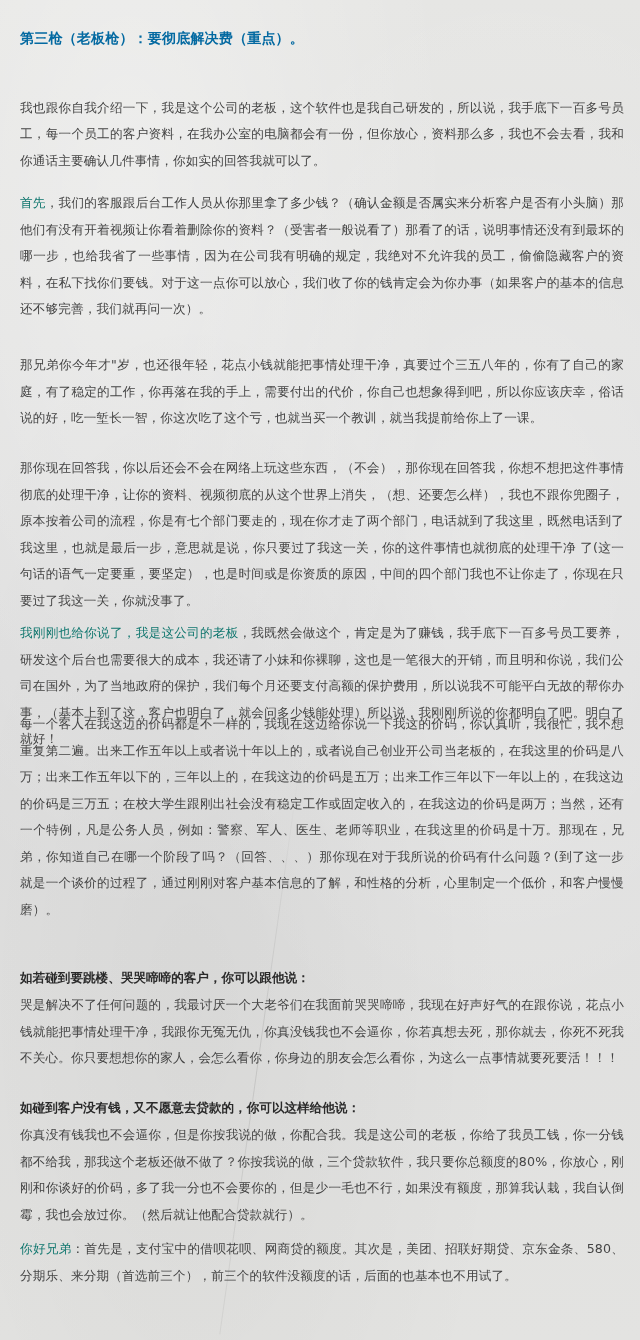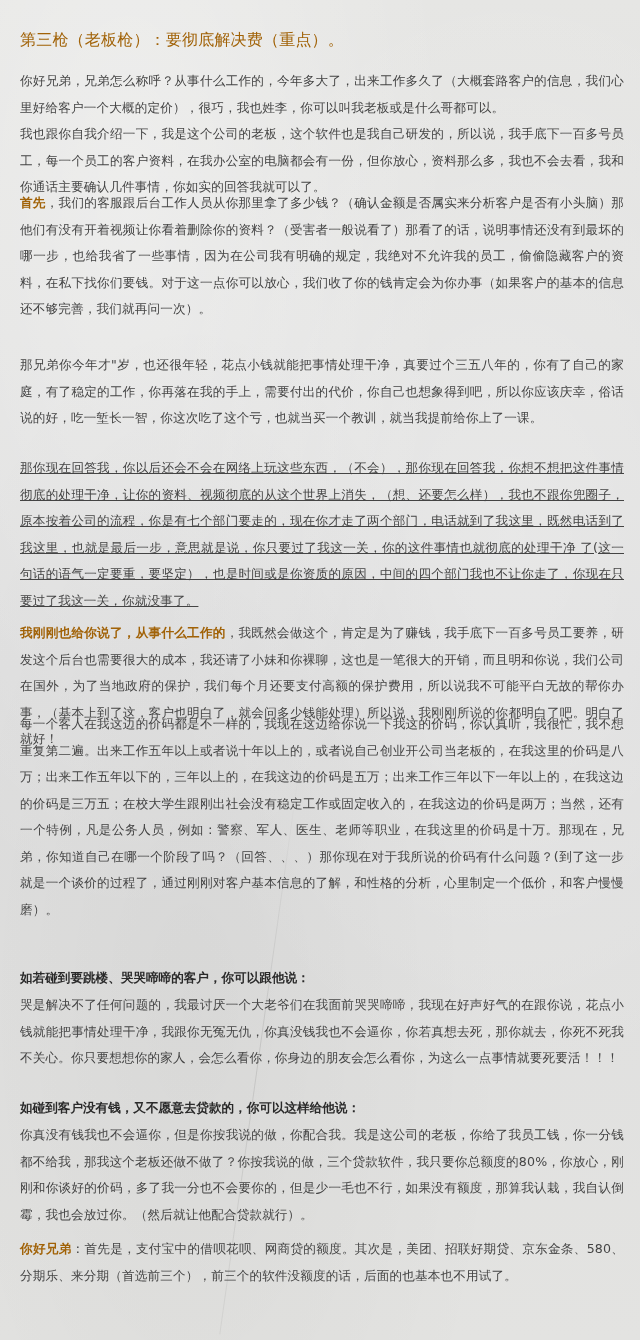--- a/index.html
+++ b/index.html
@@ -37,9 +37,9 @@
     position: absolute;
     top: 30px;
     left: 0;
-    font-size: 16px;
-    font-weight: normal;
-    color: #a16207;
+    font-size: 14px;
+    font-weight: bold;
+    color: #0369a1;
     white-space: nowrap;
     letter-spacing: 0.2px;
   }

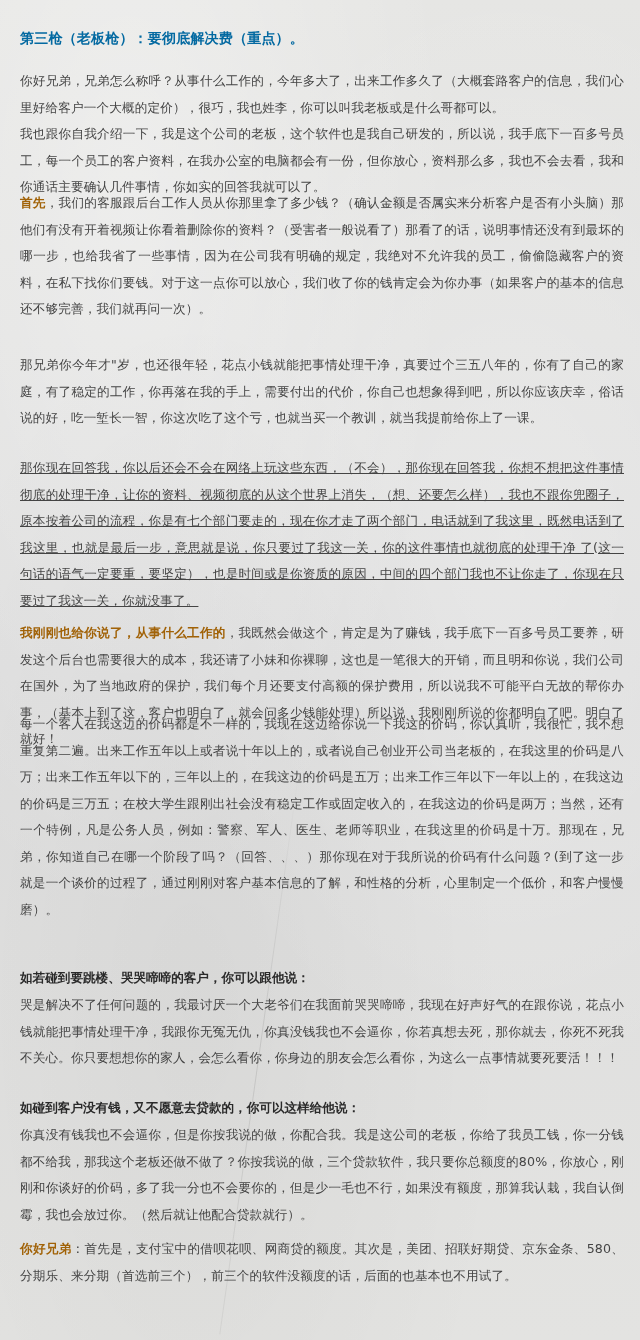--- a/index.html
+++ b/index.html
@@ -76,7 +76,7 @@
   <div class="title">第三枪（老板枪）：要彻底解决费（重点）。</div>
 
   <div class="para" style="top:68px;">
-    <span>你好兄弟，兄弟怎么称呼？从事什么工作的，今年多大了，出来工作多久了（大概套路客户的信息，我们心里好给客户一个大概的定价），很巧，我也姓李，你可以叫我老板或是什么哥都可以。</span><br>
+    <br>
     <span>我也跟你自我介绍一下，我是这个公司的老板，这个软件也是我自己研发的，所以说，我手底下一百多号员工，每一个员工的客户资料，在我办公室的电脑都会有一份，但你放心，资料那么多，我也不会去看，我和你通话主要确认几件事情，你如实的回答我就可以了。</span>
   </div>
 

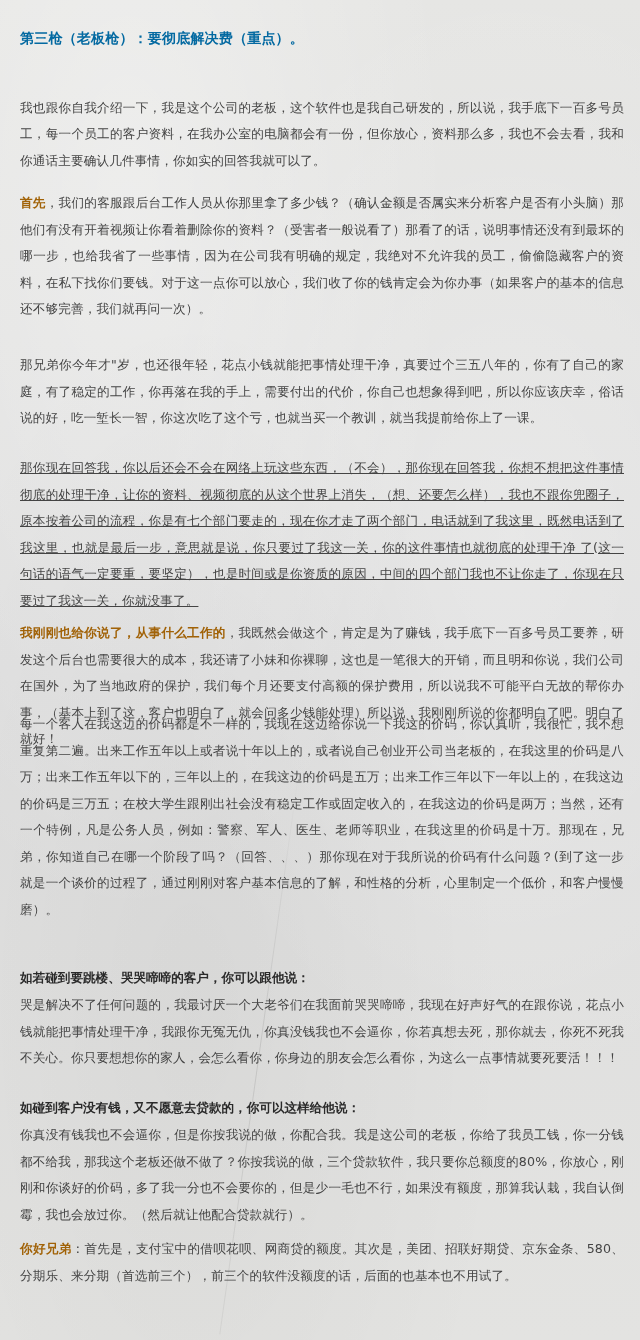--- a/index.html
+++ b/index.html
@@ -54,8 +54,8 @@
     letter-spacing: 0.15px;
   }
   .para b, .para .lead {
-    font-weight: bold;
-    color: #a16207;
+    font-weight: normal;
+    color: #0f766e;
   }
   .heading {
     position: absolute;

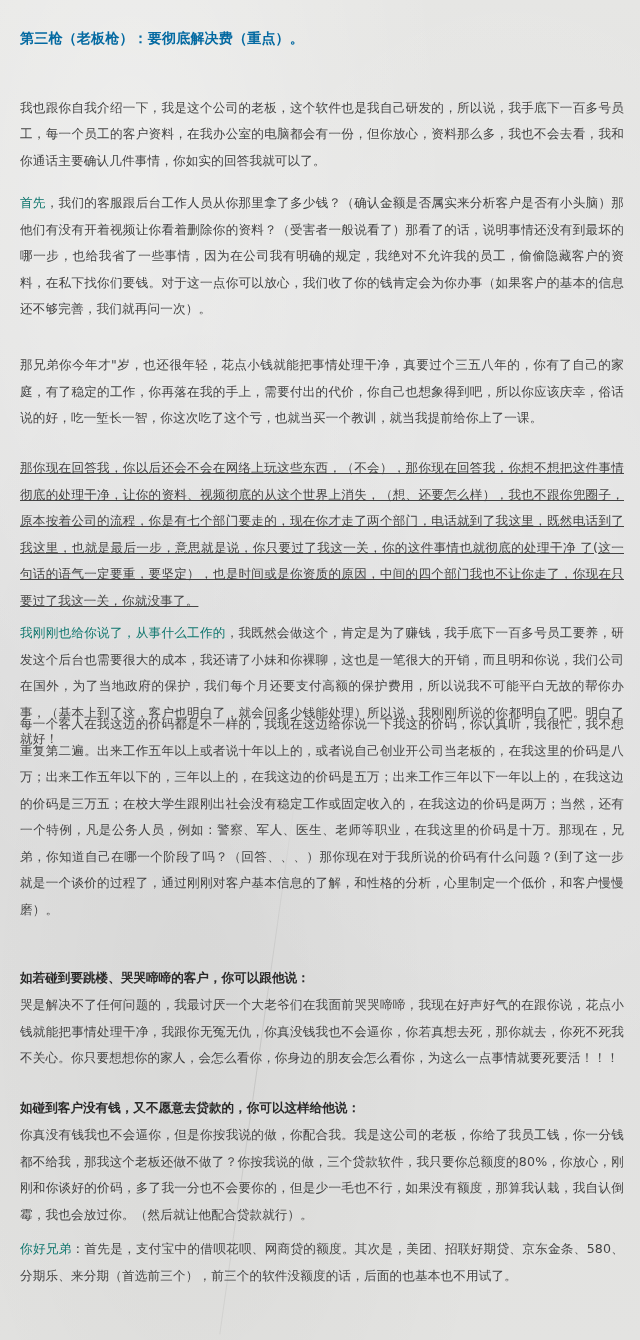--- a/index.html
+++ b/index.html
@@ -88,7 +88,7 @@
     <span>那兄弟你今年才"岁，也还很年轻，花点小钱就能把事情处理干净，真要过个三五八年的，你有了自己的家庭，有了稳定的工作，你再落在我的手上，需要付出的代价，你自己也想象得到吧，所以你应该庆幸，俗话说的好，吃一堑长一智，你这次吃了这个亏，也就当买一个教训，就当我提前给你上了一课。</span>
   </div>
 
-  <div class="para" style="top:455px;text-decoration:underline;">
+  <div class="para" style="top:455px;">
     <span>那你现在回答我，你以后还会不会在网络上玩这些东西，（不会），那你现在回答我，你想不想把这件事情彻底的处理干净，让你的资料、视频彻底的从这个世界上消失，（想、还要怎么样），我也不跟你兜圈子，原本按着公司的流程，你是有七个部门要走的，现在你才走了两个部门，电话就到了我这里，既然电话到了我这里，也就是最后一步，意思就是说，你只要过了我这一关，你的这件事情也就彻底的处理干净 了(这一句话的语气一定要重，要坚定），也是时间或是你资质的原因，中间的四个部门我也不让你走了，你现在只要过了我这一关，你就没事了。</span>
   </div>
 

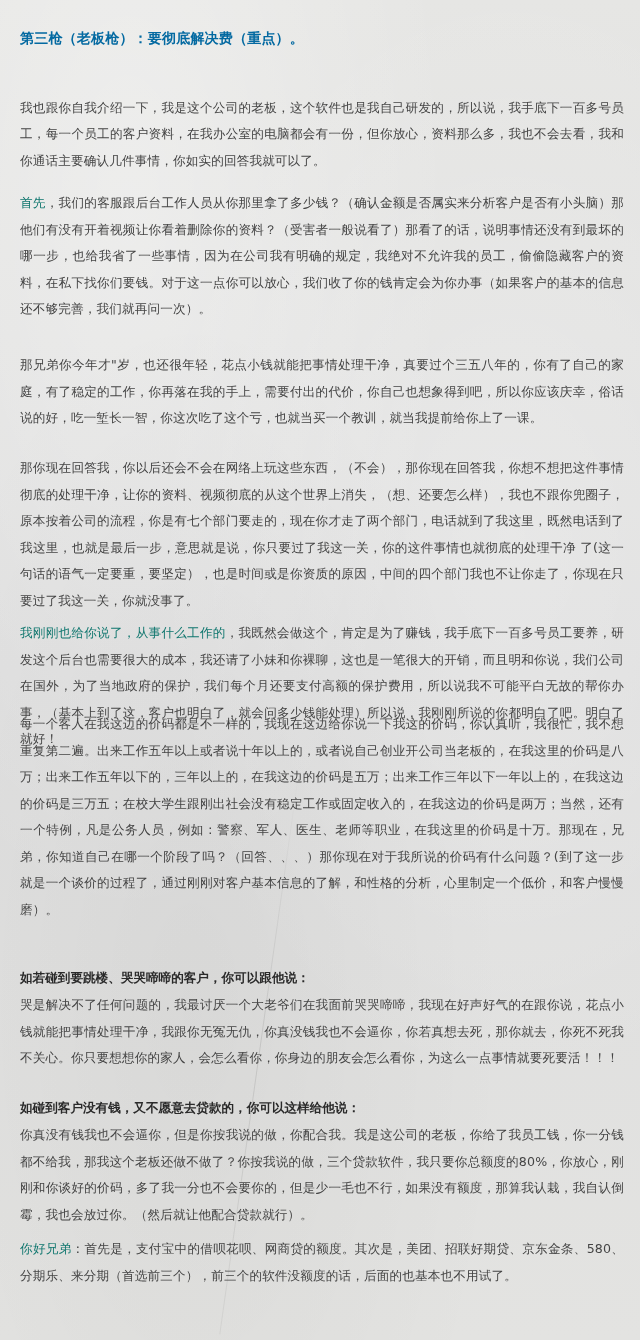--- a/index.html
+++ b/index.html
@@ -93,7 +93,7 @@
   </div>
 
   <div class="para" style="top:620px;">
-    <span class="lead">我刚刚也给你说了，从事什么工作的</span><span>，我既然会做这个，肯定是为了赚钱，我手底下一百多号员工要养，研发这个后台也需要很大的成本，我还请了小妹和你裸聊，这也是一笔很大的开销，而且明和你说，我们公司在国外，为了当地政府的保护，我们每个月还要支付高额的保护费用，所以说我不可能平白无故的帮你办事，（基本上到了这，客户也明白了，就会问多少钱能处理）所以说，我刚刚所说的你都明白了吧。明白了就好！</span>
+    <span class="lead">我刚刚也给你说了，我是这公司的老板</span><span>，我既然会做这个，肯定是为了赚钱，我手底下一百多号员工要养，研发这个后台也需要很大的成本，我还请了小妹和你裸聊，这也是一笔很大的开销，而且明和你说，我们公司在国外，为了当地政府的保护，我们每个月还要支付高额的保护费用，所以说我不可能平白无故的帮你办事，（基本上到了这，客户也明白了，就会问多少钱能处理）所以说，我刚刚所说的你都明白了吧。明白了就好！</span>
   </div>
 
   <div class="para" style="top:711px;">

